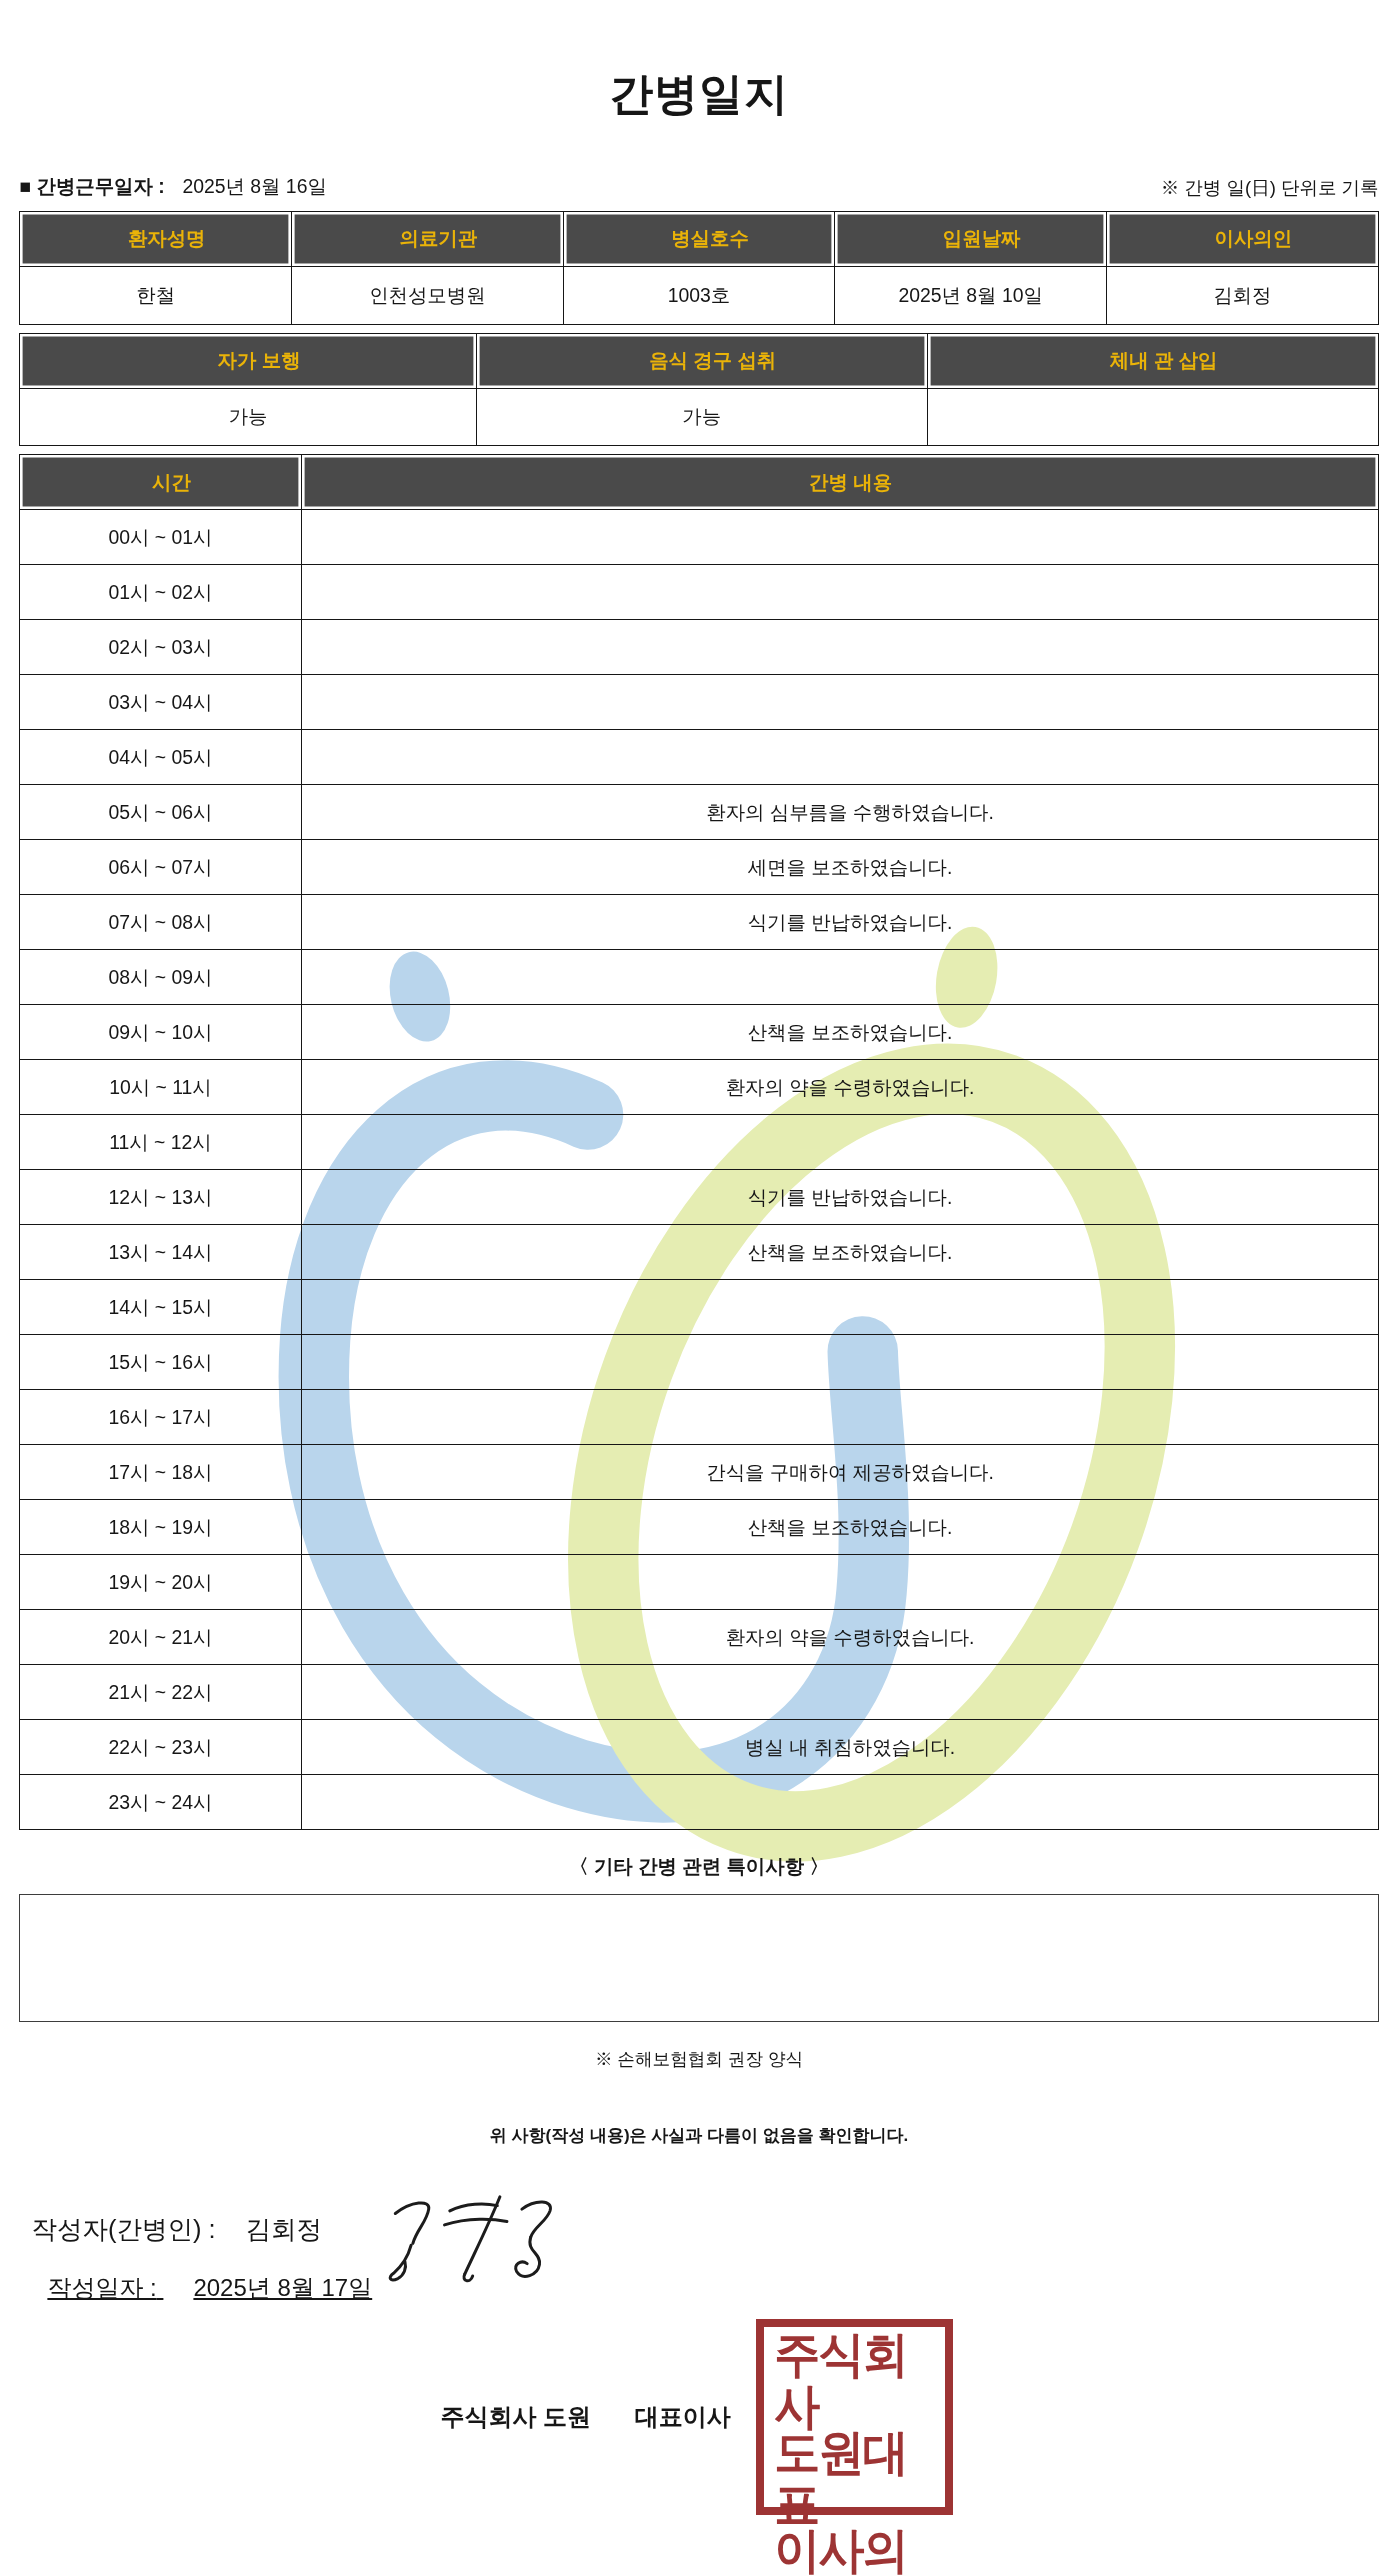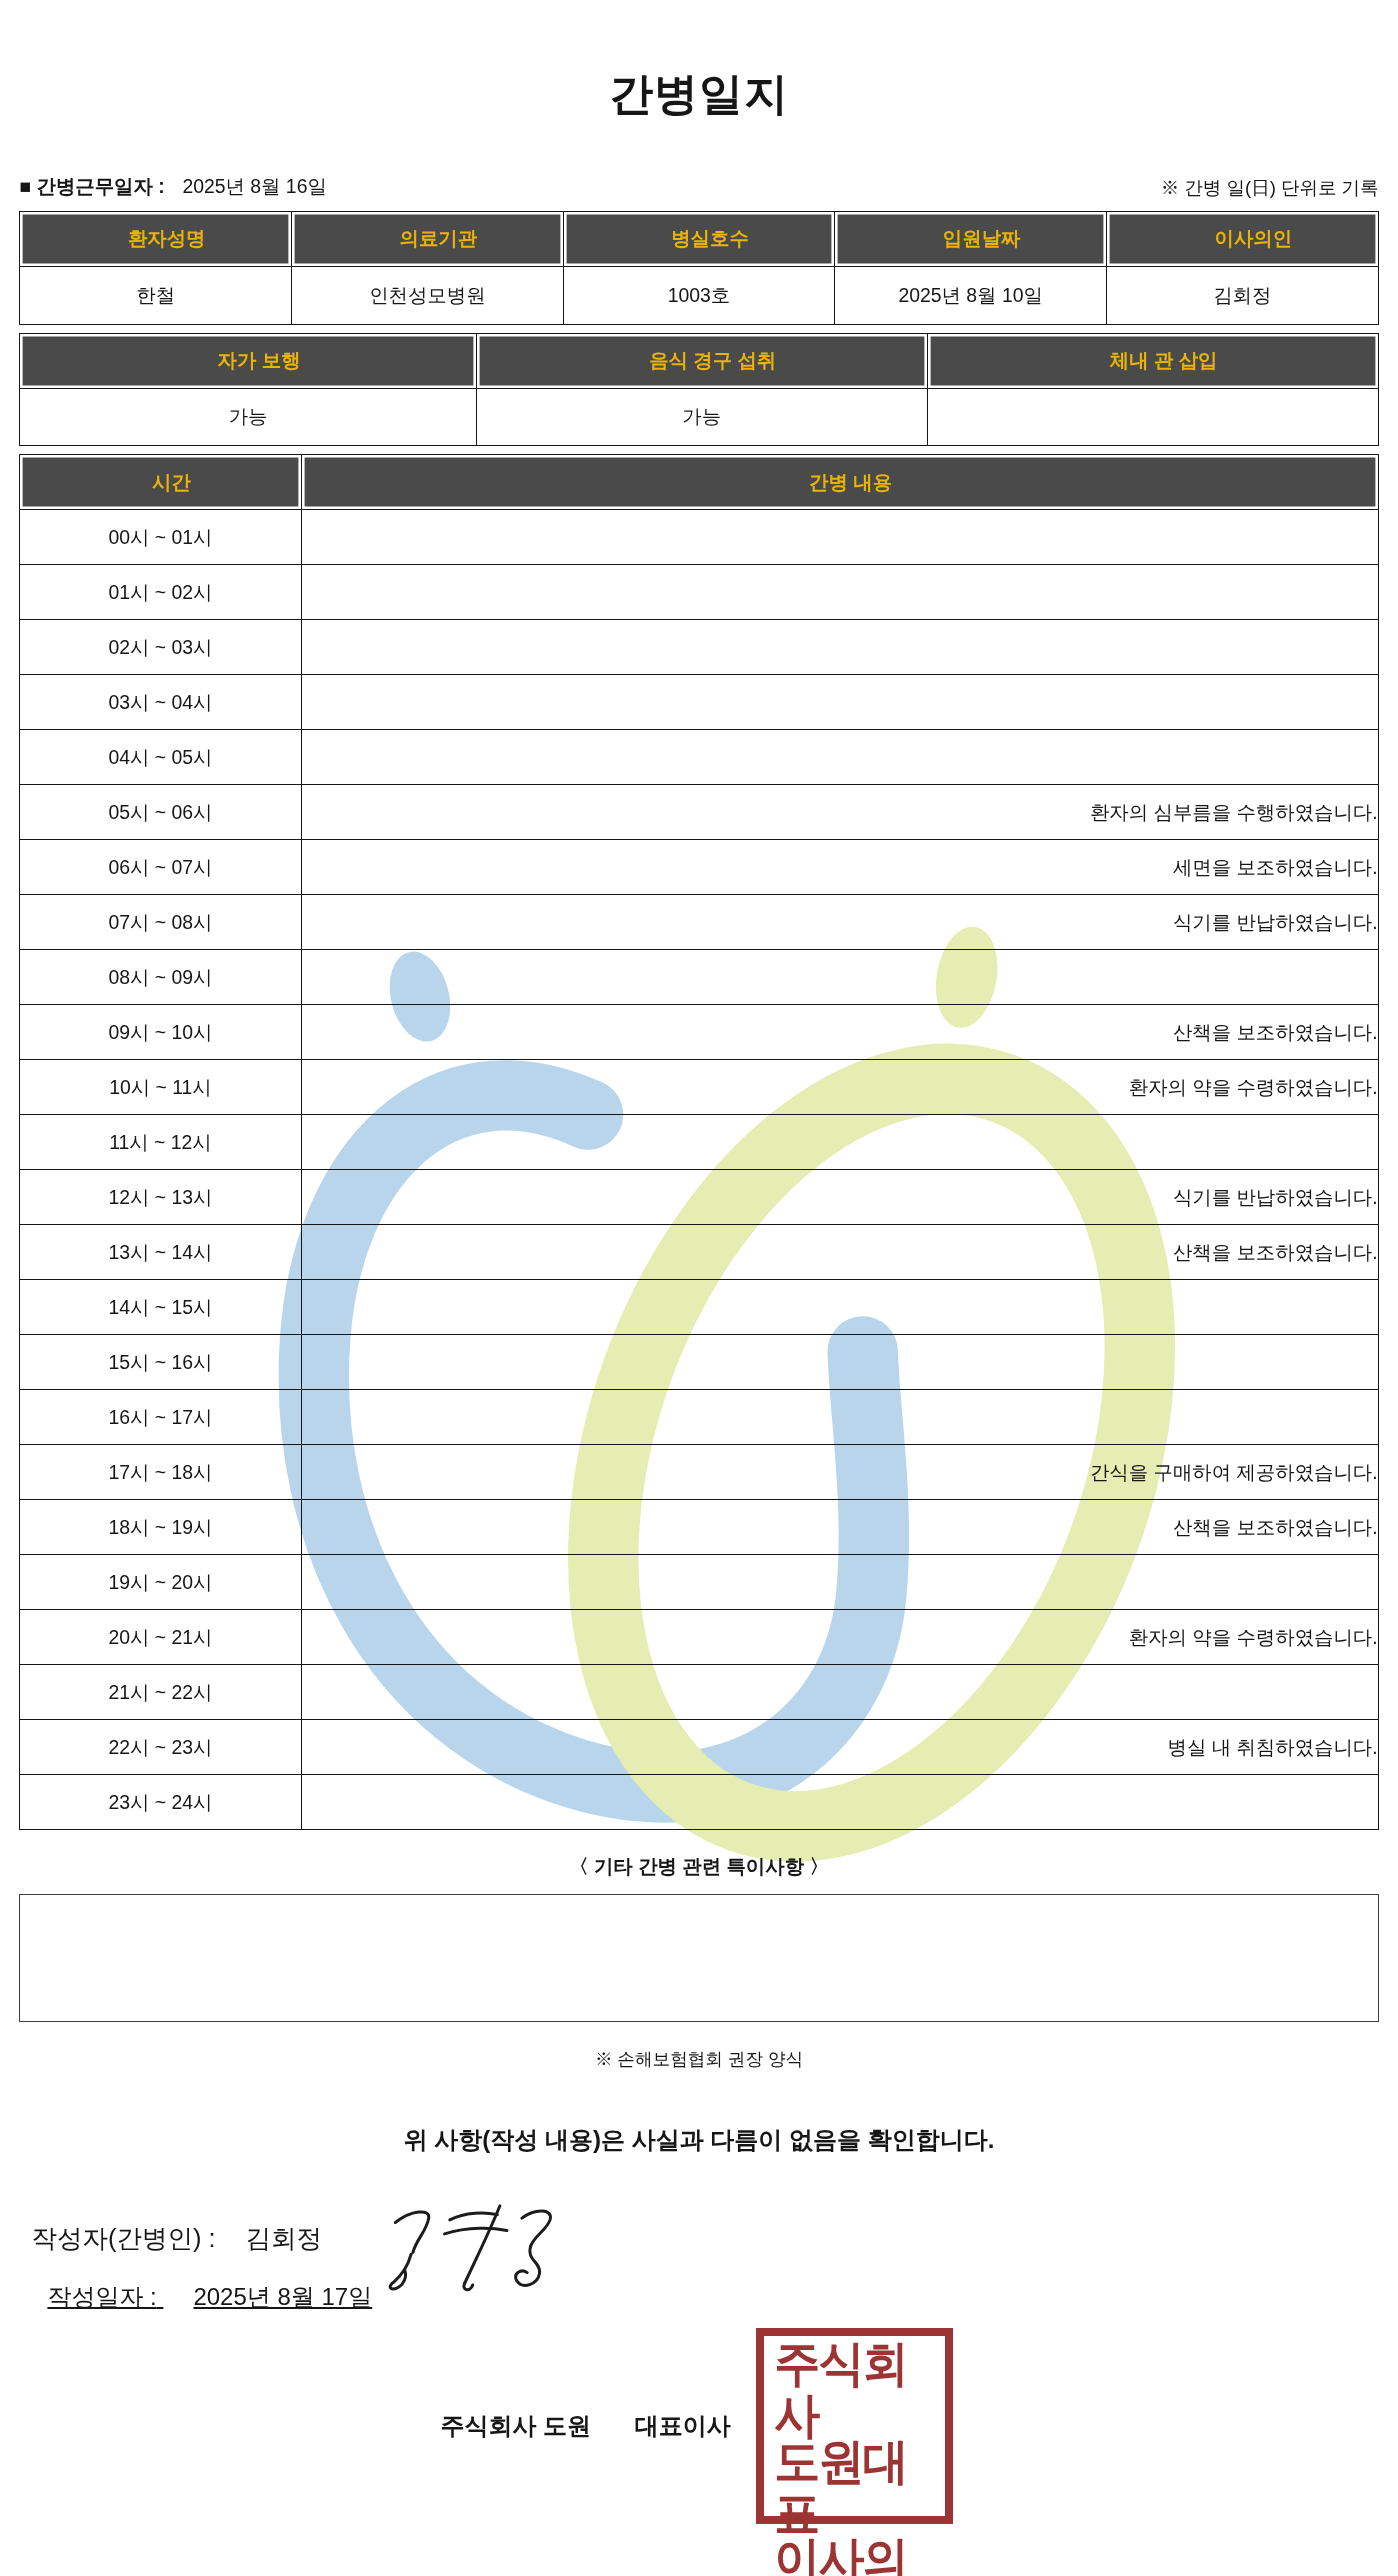--- a/index.html
+++ b/index.html
@@ -38,7 +38,7 @@
   .t3 .hrow { height:55px; }
   .t3 .trow { height:55px; }
   .t3 .time-cell { text-align:center; }
-  .t3 .content-cell { text-align:right; padding-left:21px; }
+  .t3 .content-cell { text-align:center; padding-left:21px; }
 
   .notes-title { text-align:center; font-size:19.4px; font-weight:bold; margin-top:23px; }
   .notes-box { margin-top:14px; height:128px; border:1.8px solid #3d3d3d; background:#ffffff; }

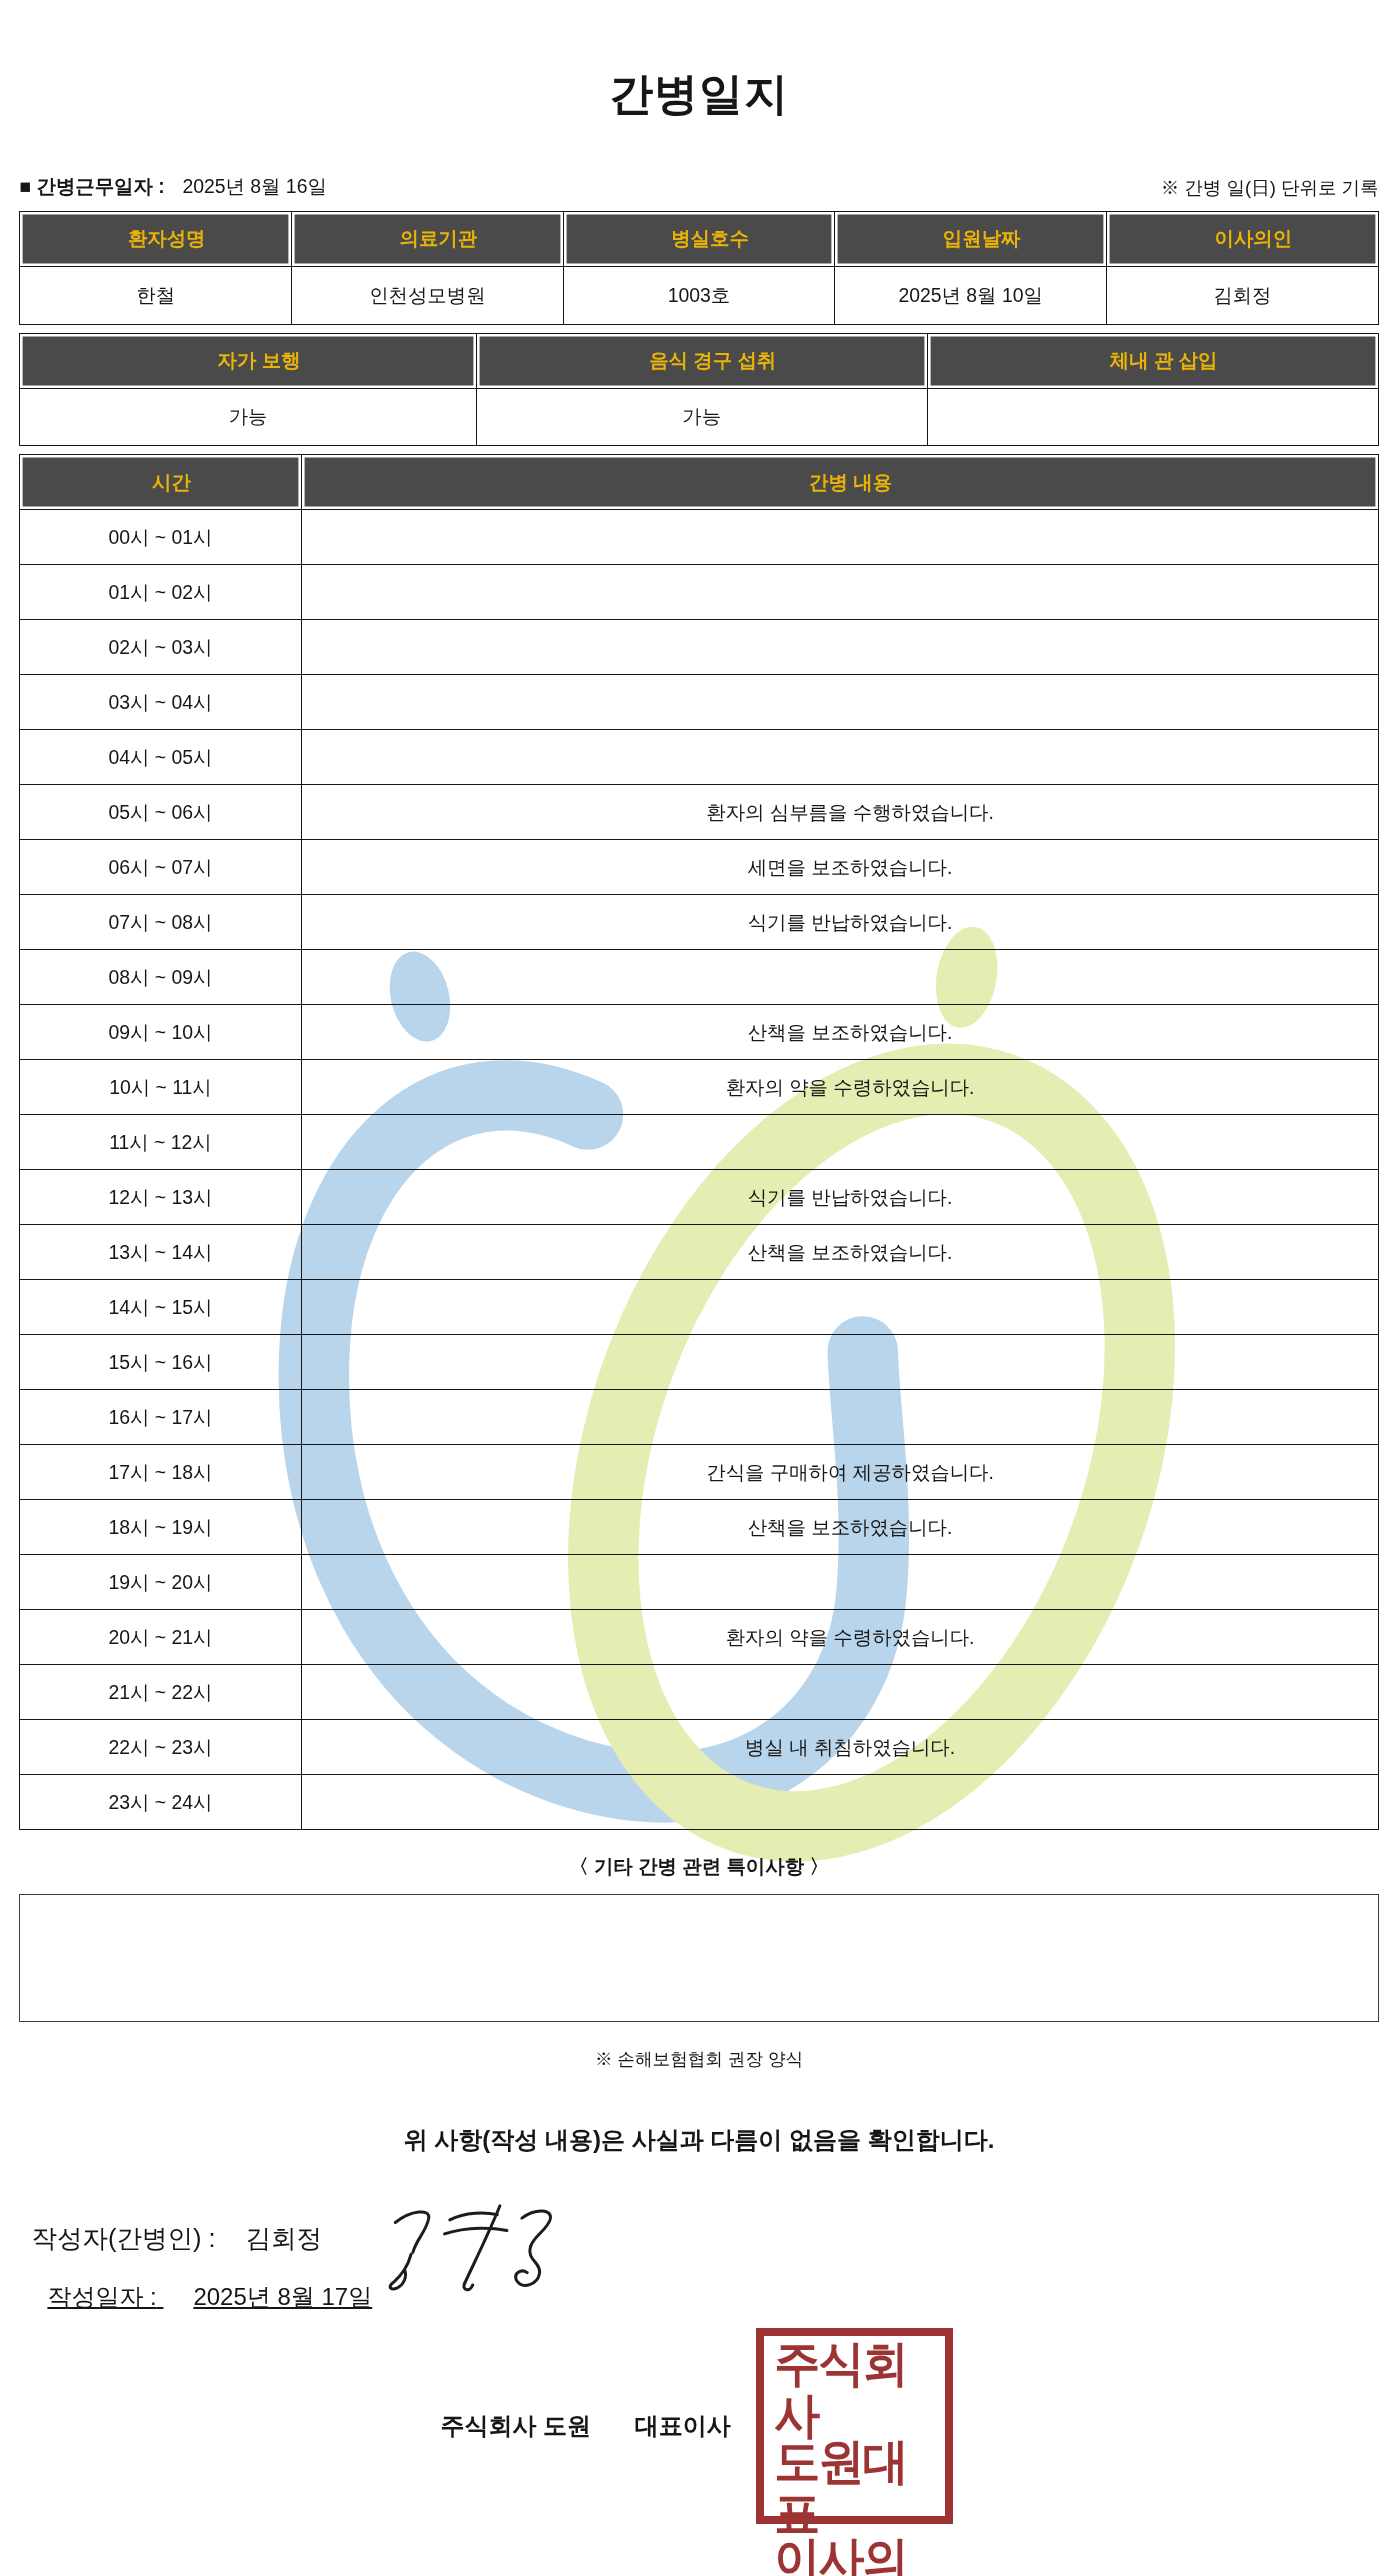--- a/index.html
+++ b/index.html
@@ -44,7 +44,7 @@
   .notes-box { margin-top:14px; height:128px; border:1.8px solid #3d3d3d; background:#ffffff; }
   .form-note { text-align:center; font-size:17.6px; margin-top:25px; }
 
-  .confirmation { text-align:center; font-size:24px; font-weight:bold; margin-top:53px; }
+  .confirmation { text-align:center; font-size:17px; font-weight:bold; margin-top:53px; }
 
   .writer-line { margin-top:65px; margin-left:12px; font-size:25.5px; display:flex; align-items:center; position:relative; height:35px; }
   .writer-line .name { margin-left:30px; }

